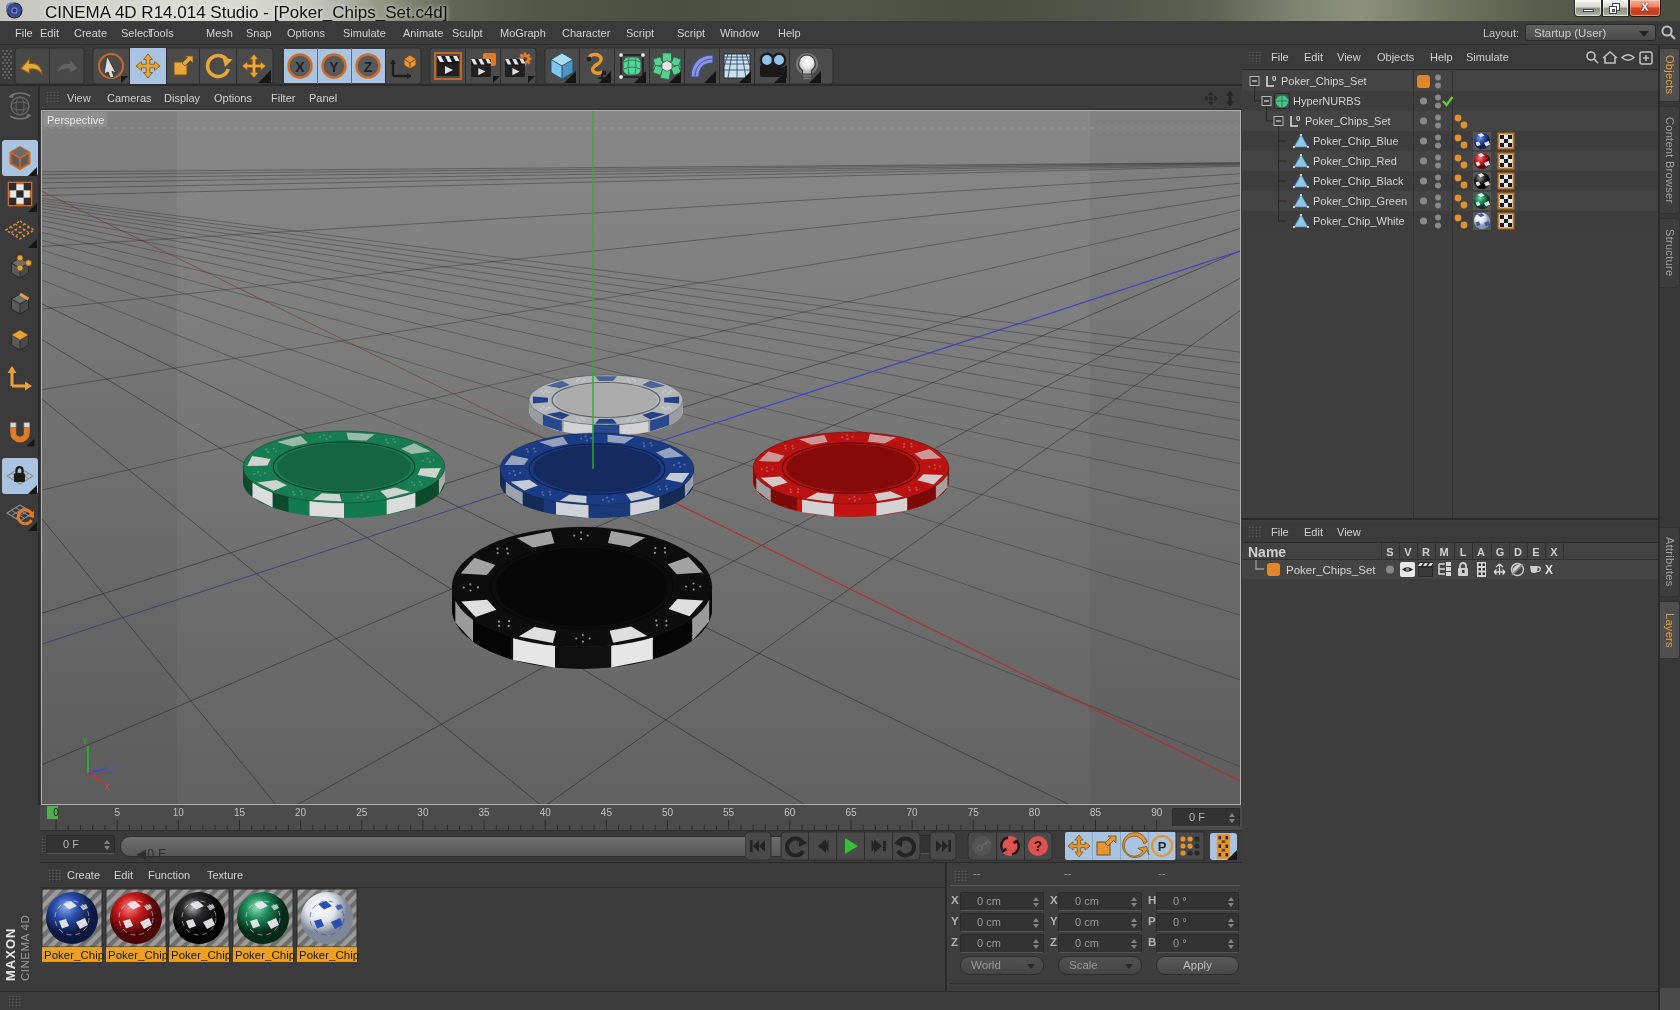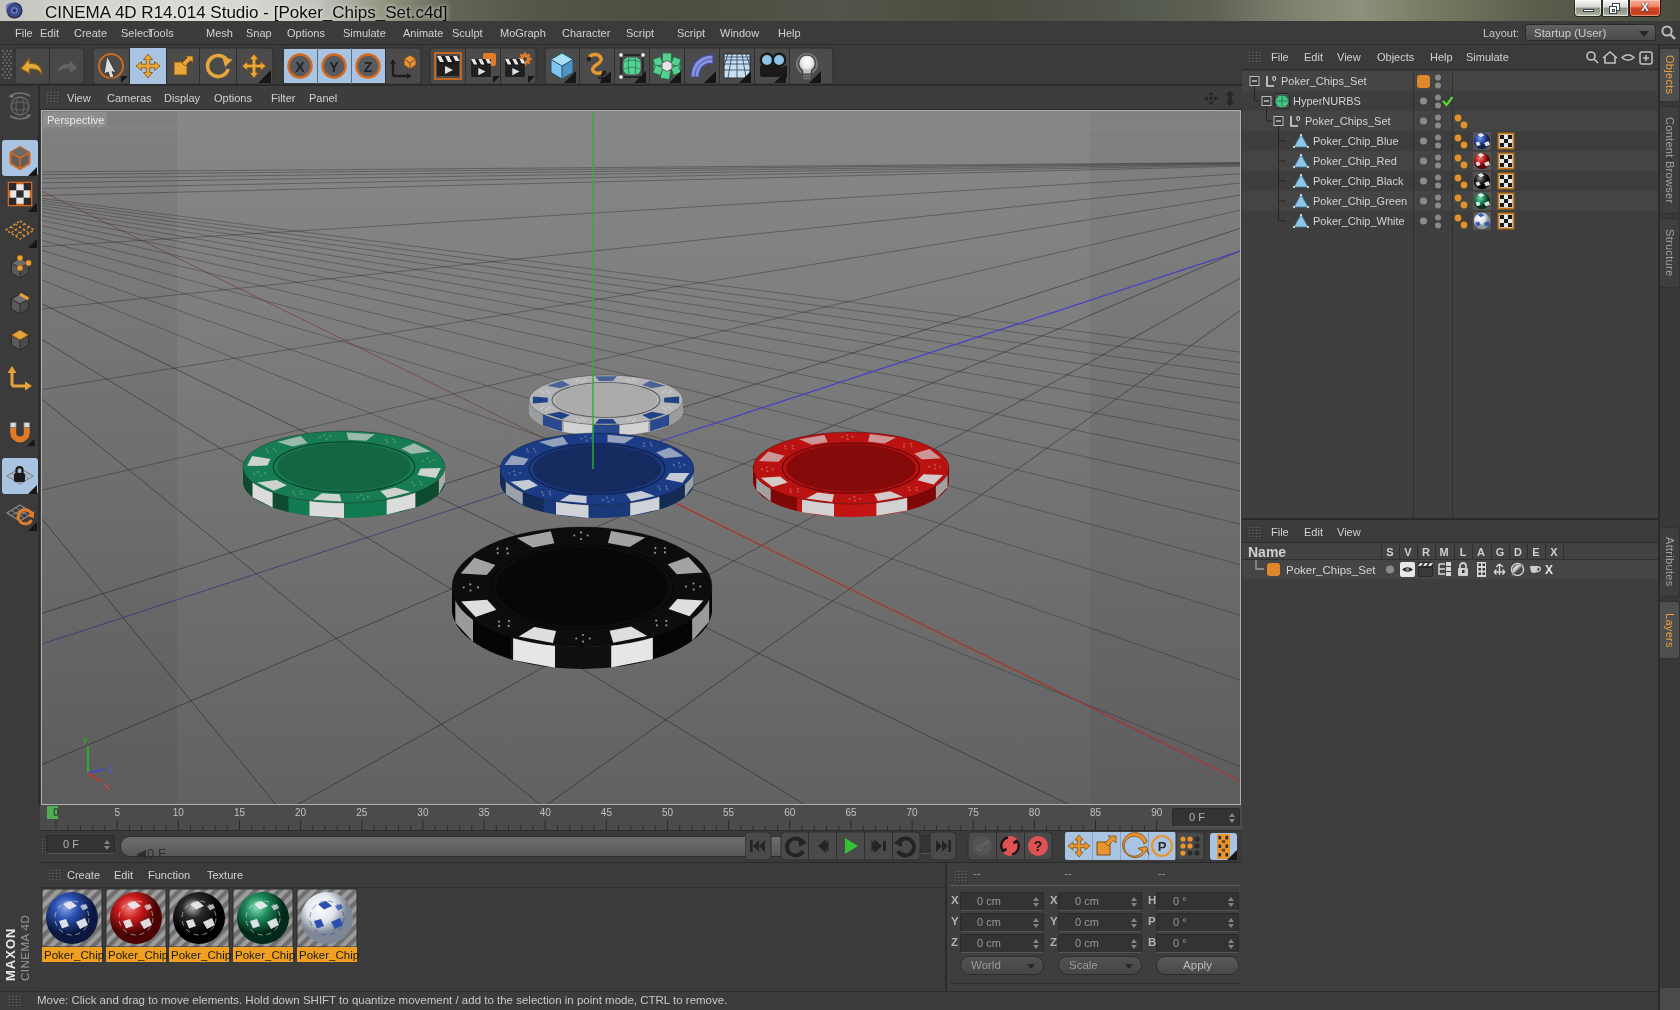--- a/index.html
+++ b/index.html
@@ -1416,7 +1416,6 @@
 
 <div class="abs" style="left:0;top:991px;width:1658px;height:19px;background:#3c3c3c;border-top:1px solid #2b2b2b;">
  <div class="grip" style="left:8px;top:3px"></div>
- <span class="abs" style="left:37px;top:2px;font-size:11.5px;color:#c9c9c9;">Move: Click and drag to move elements. Hold down SHIFT to quantize movement / add to the selection in point mode, CTRL to remove.</span>
 </div>
 
 </body></html>

